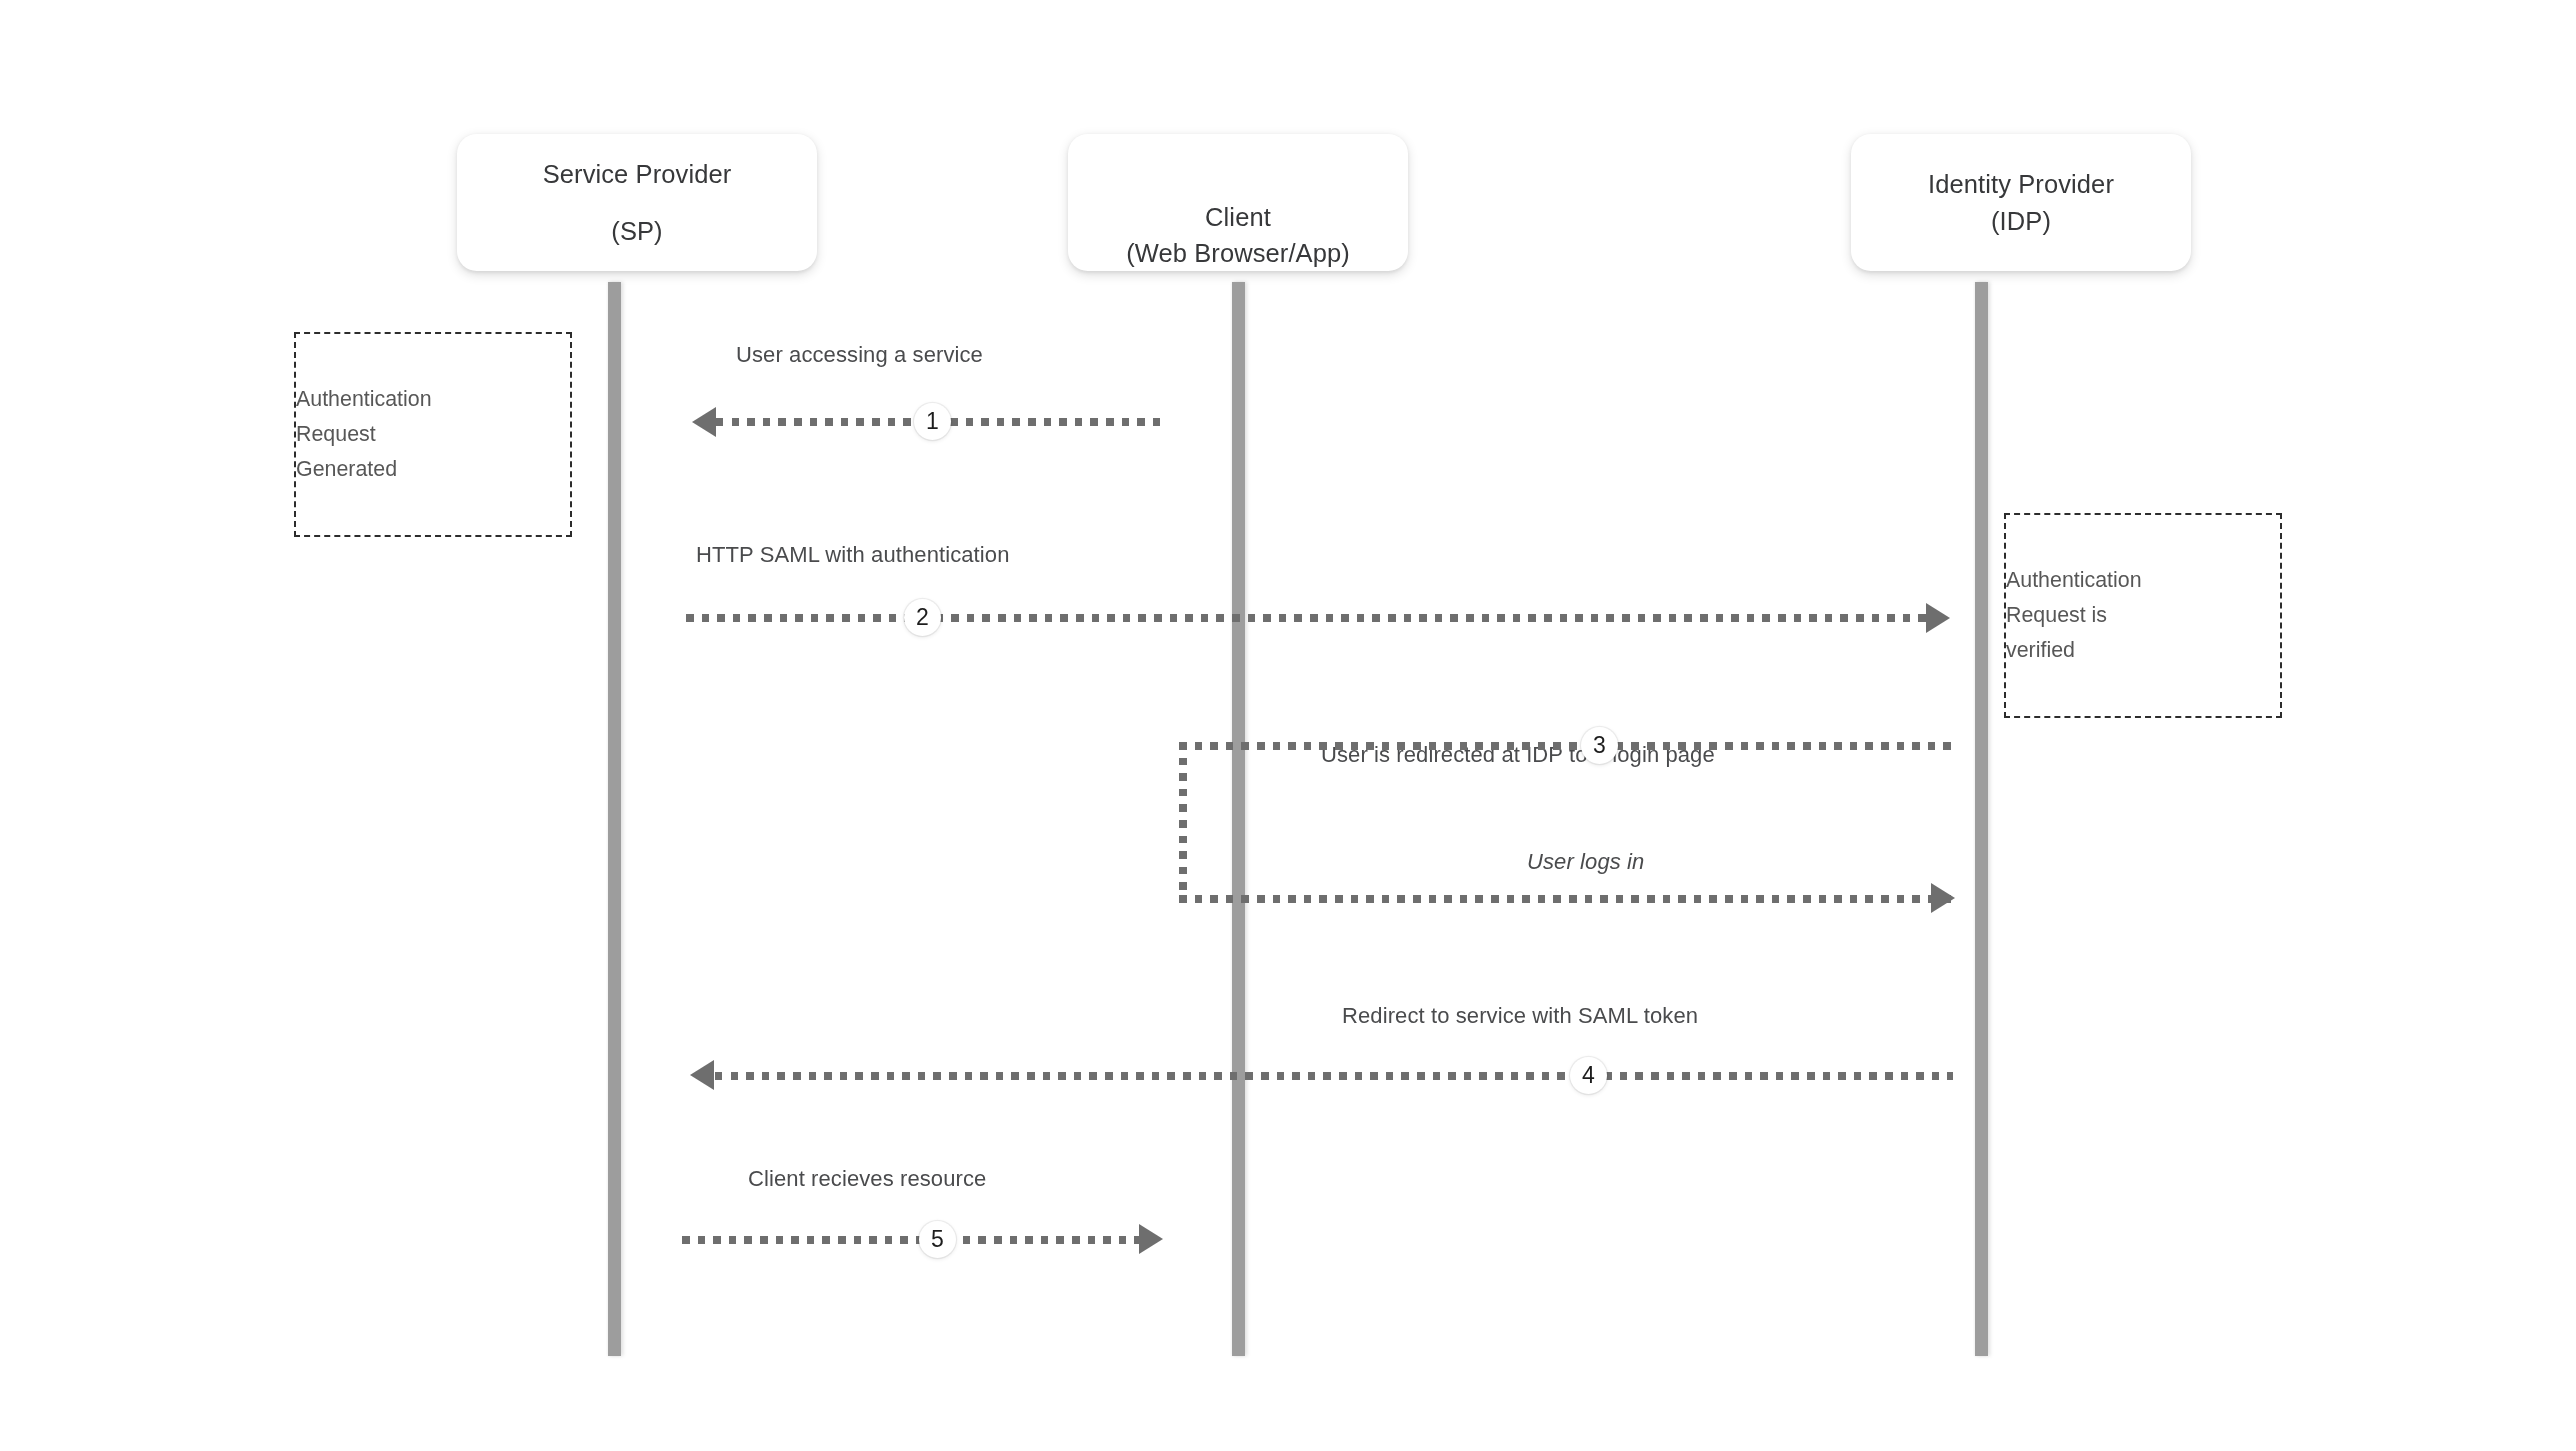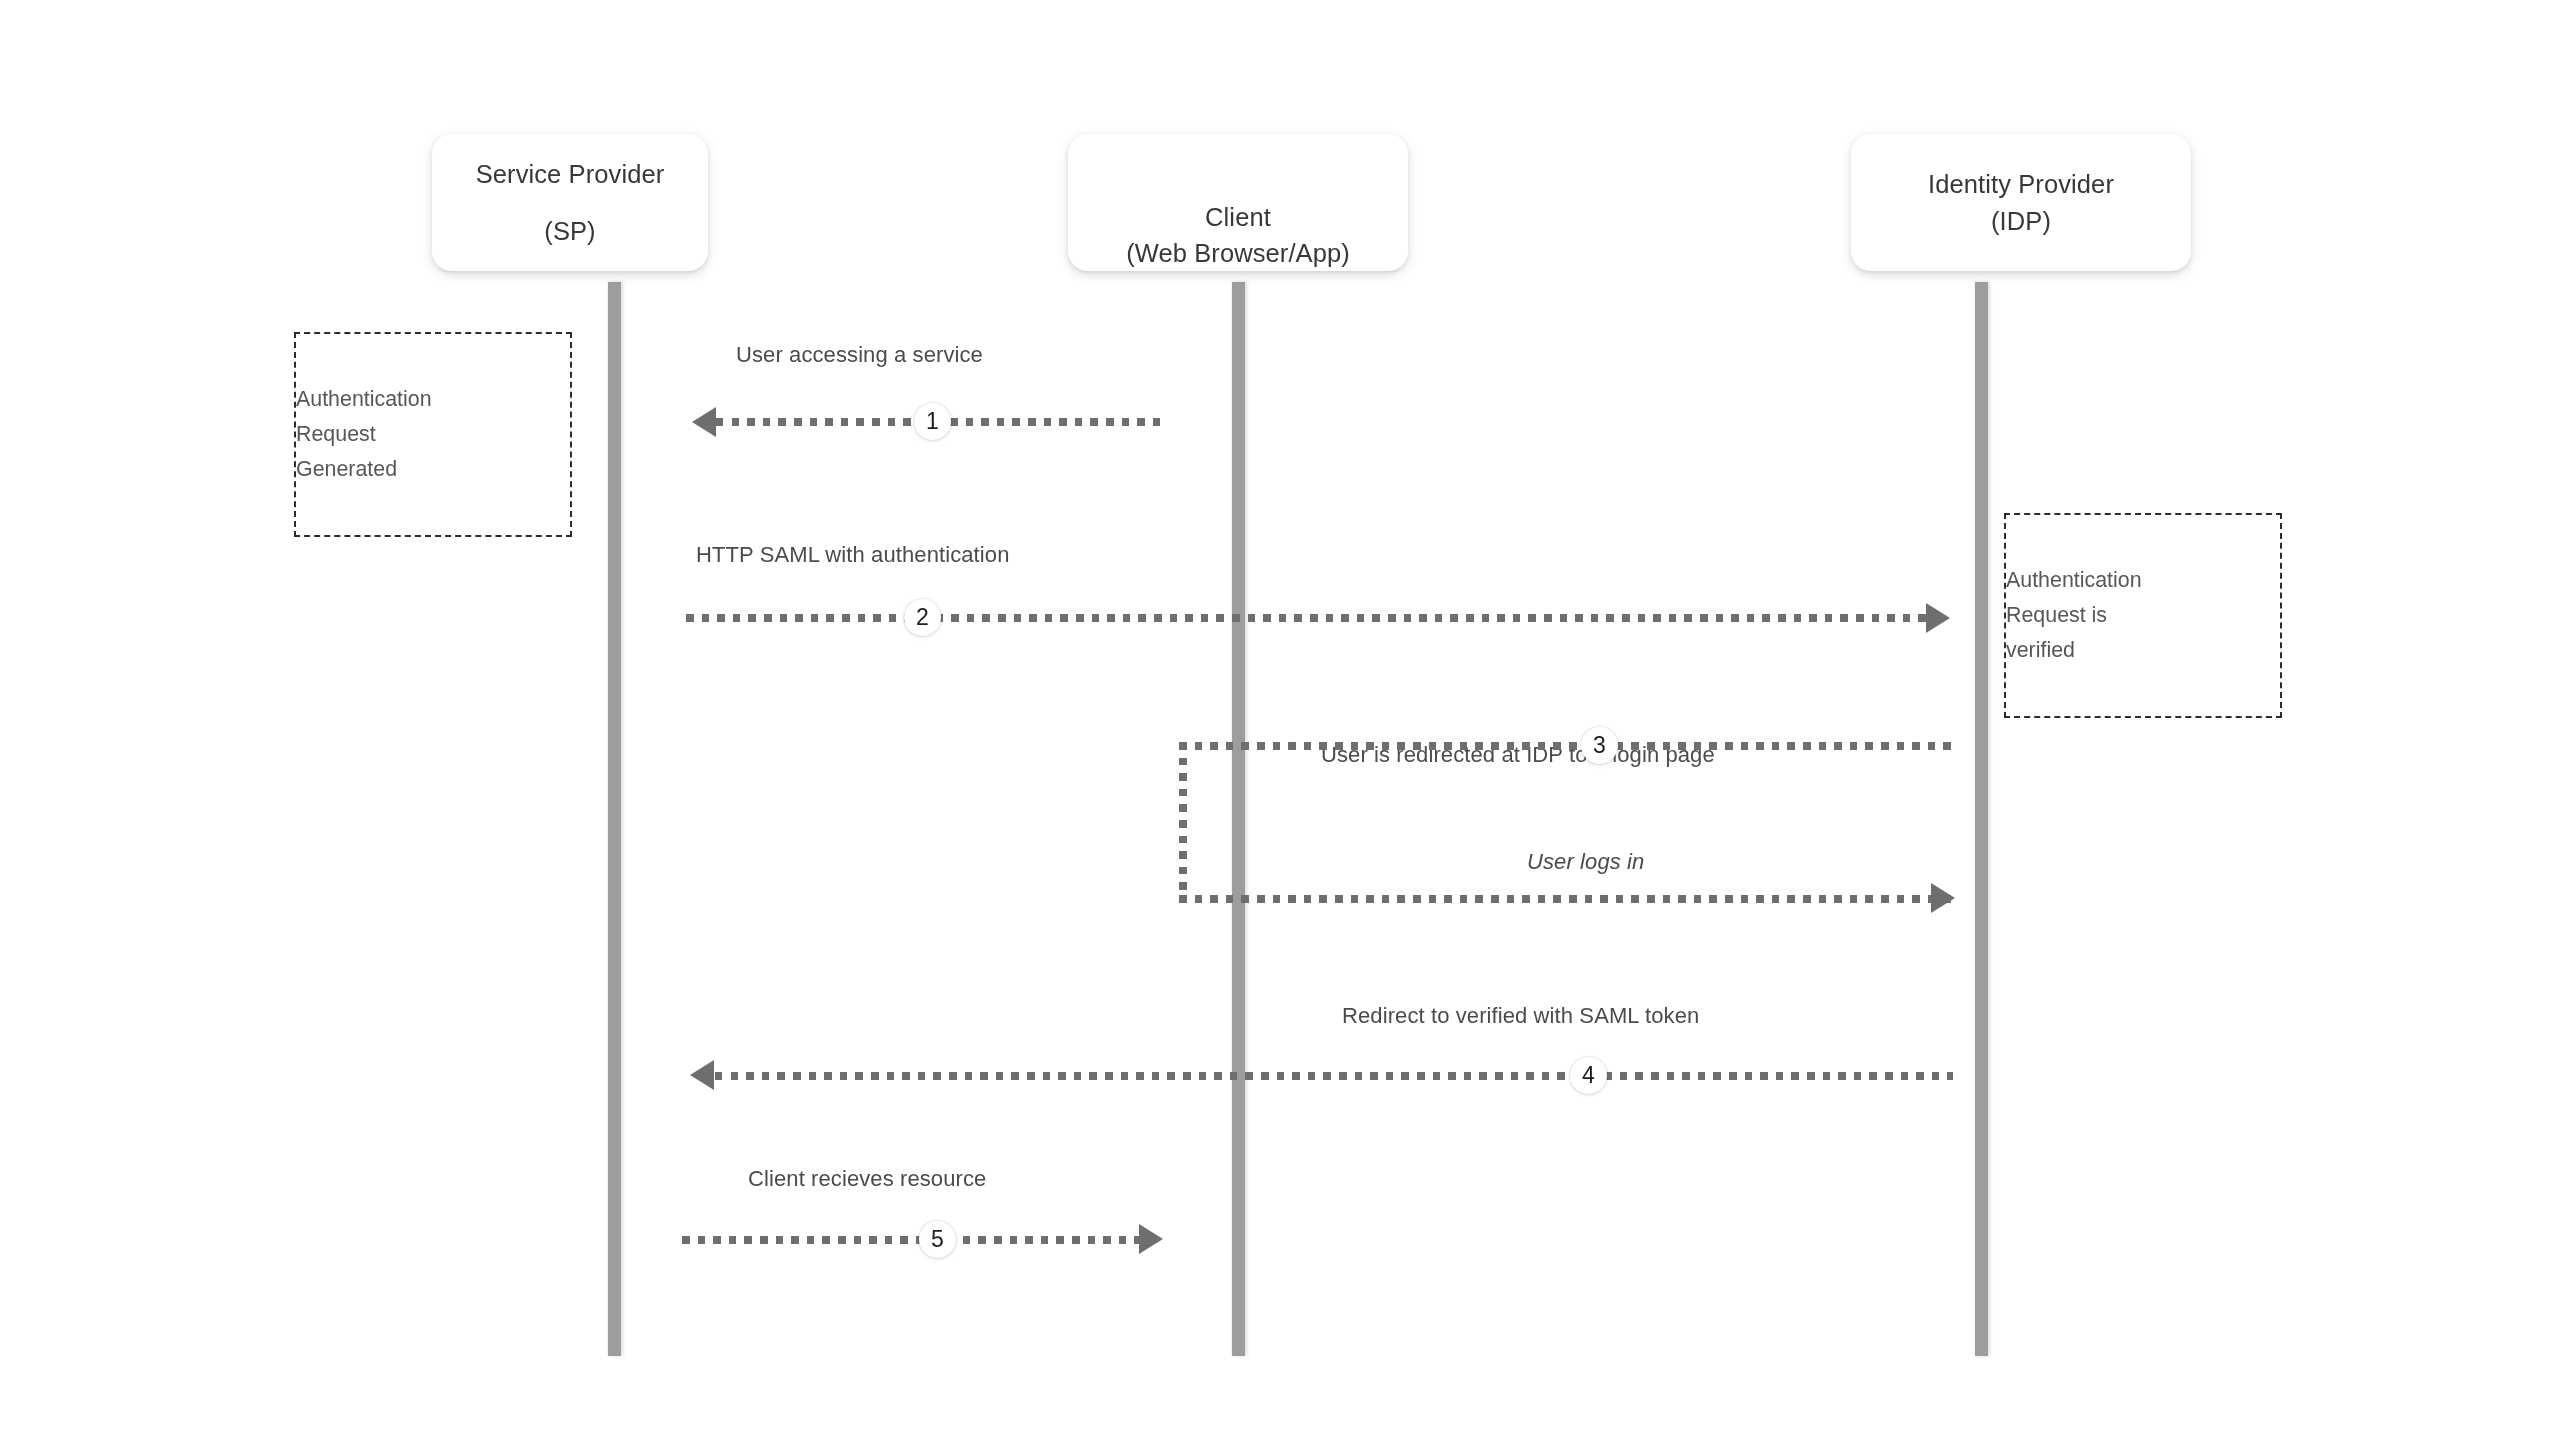--- a/index.html
+++ b/index.html
@@ -127,7 +127,7 @@
 
 <div id="canvas">
 
-  <div class="participant" style="left:432px; top:134px; width:276px; height:137px;gap:20px;">
+  <div class="participant" style="left:457px; top:134px; width:360px; height:137px;gap:20px;">
     <span class="pline">Service Provider</span>
     <span class="pline">(SP)</span>
   </div>

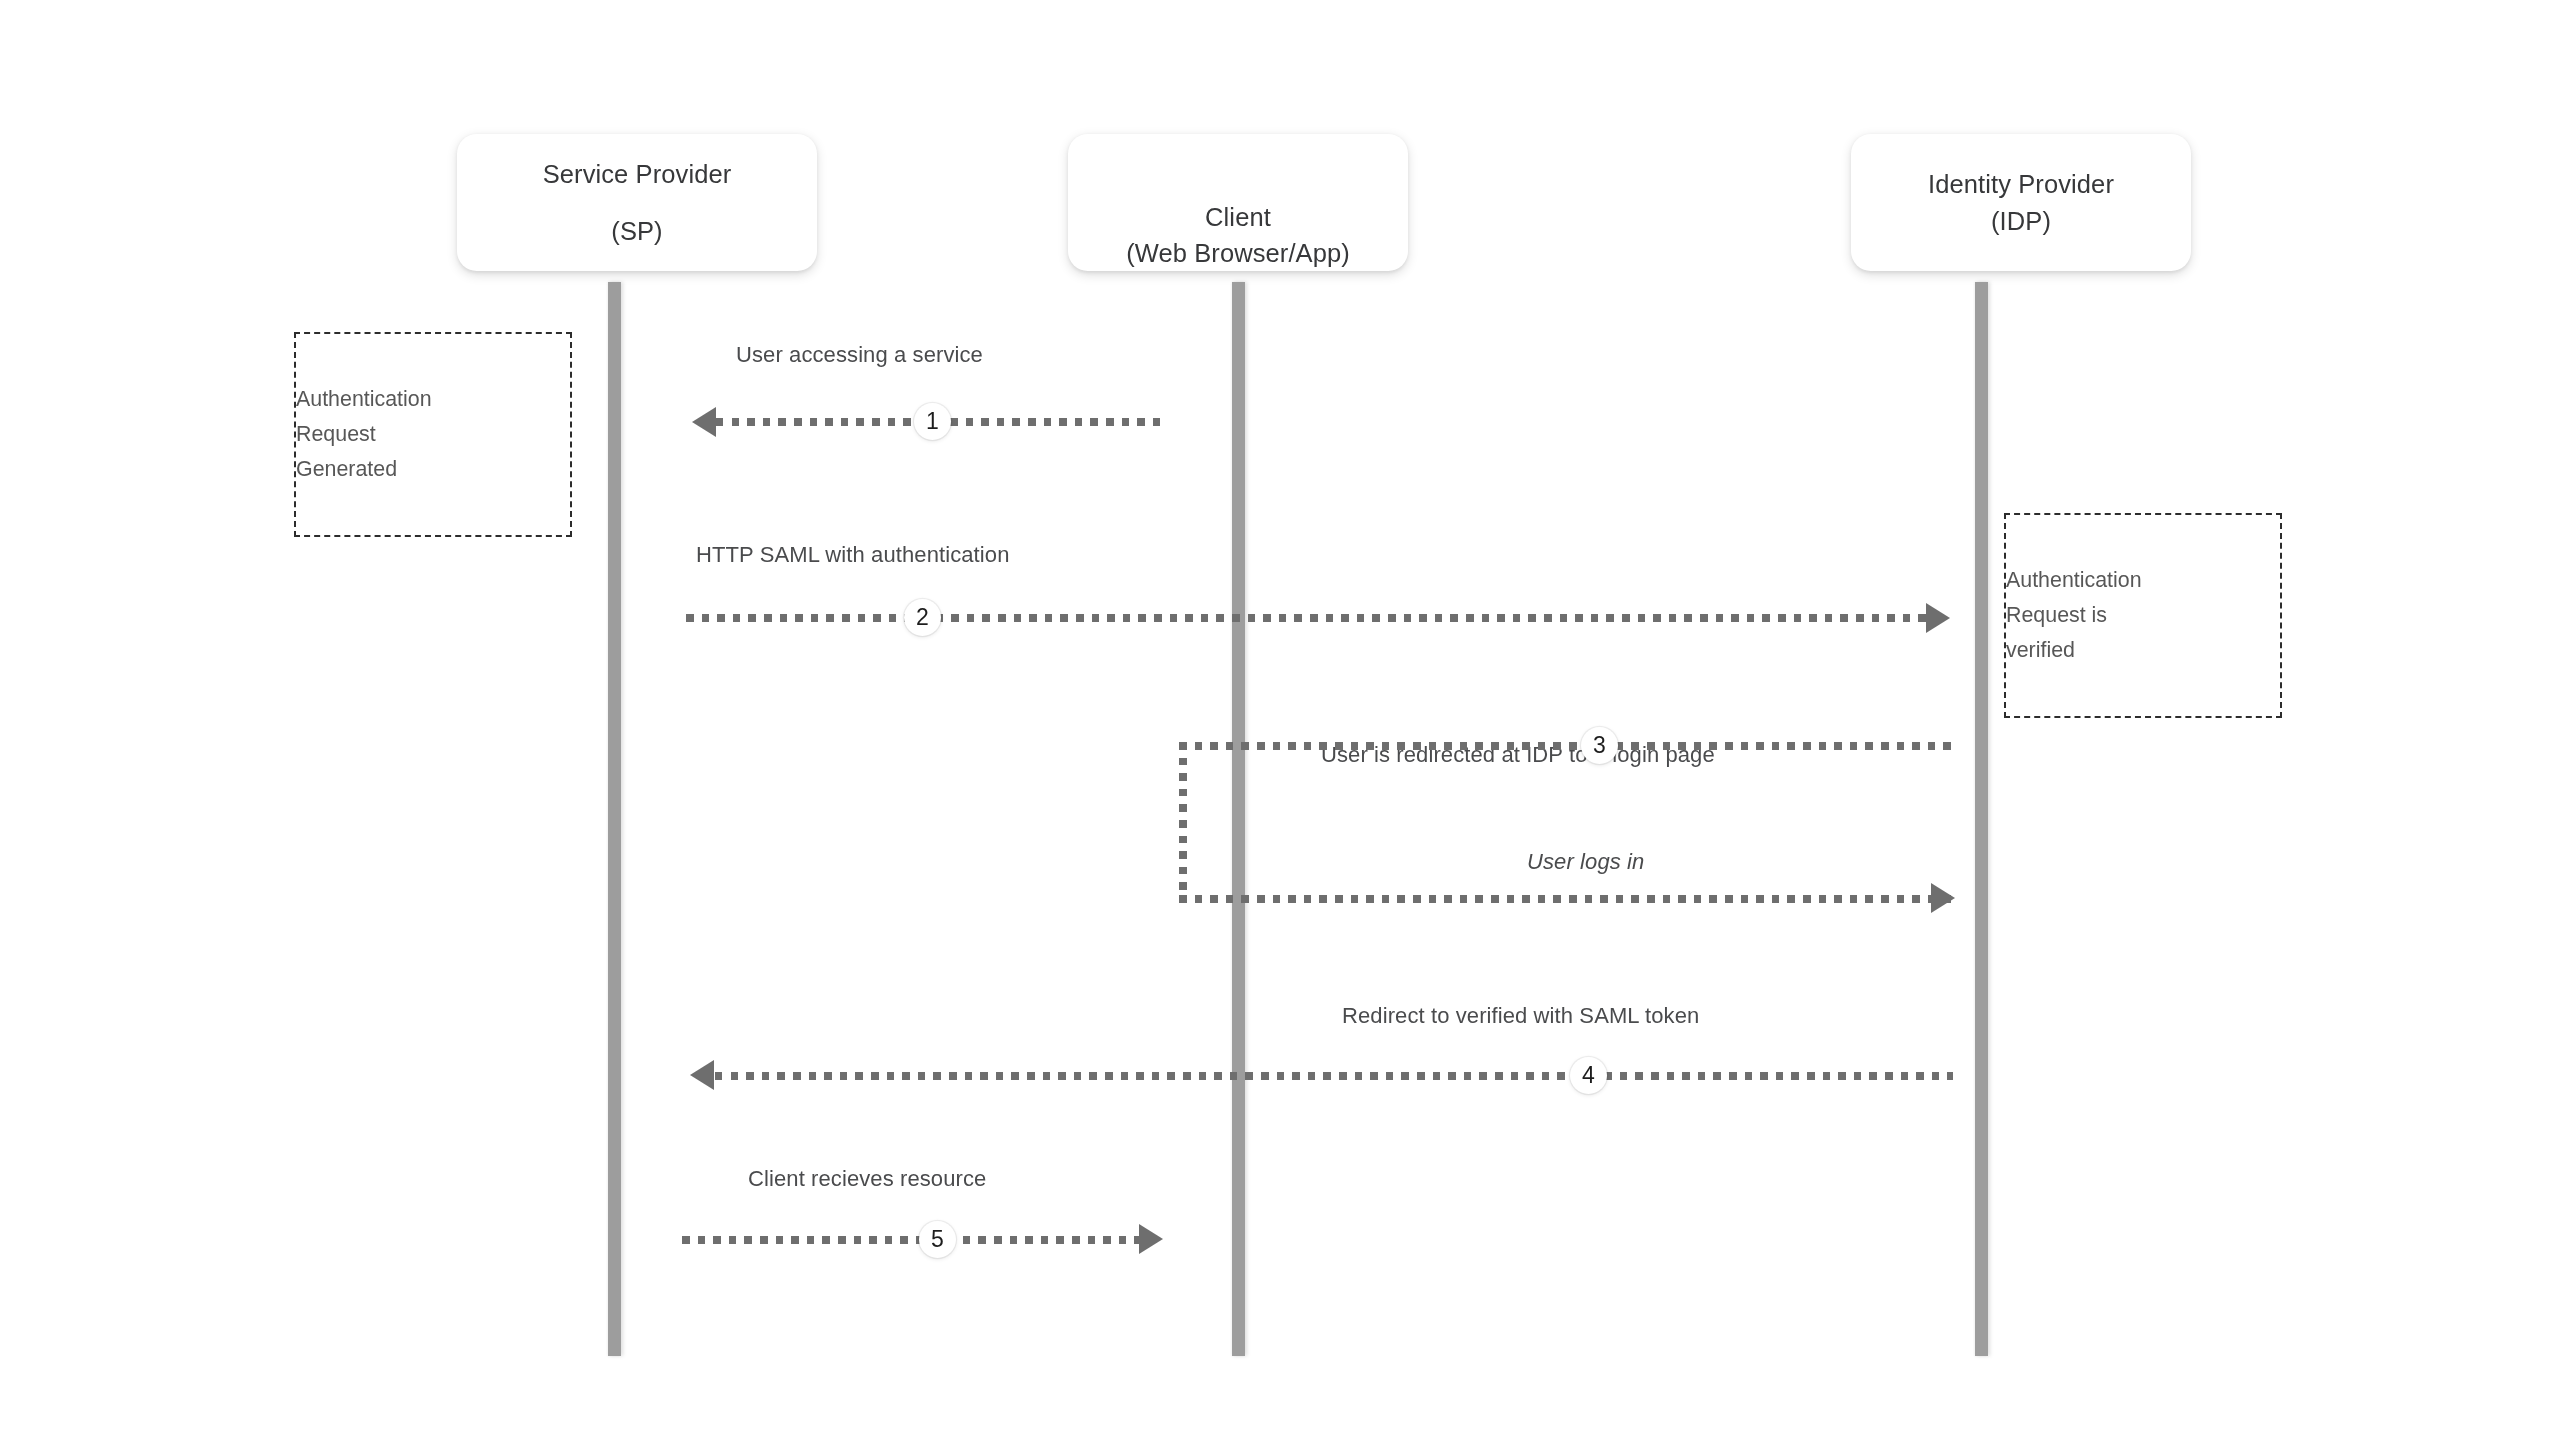--- a/index.html
+++ b/index.html
@@ -178,7 +178,7 @@
   <div class="msg-line" style="left:1179px; top:895px; width:774px;"></div>
   <div class="arrow-right" style="left:1931px; top:883px;"></div>
 
-  <div class="msg-label" style="left:1342px; top:1005px;">Redirect to verified with SAML token</div>
+  <div class="msg-label" style="left:1342px; top:1005px;">Redirect to service with SAML token</div>
   <div class="arrow-left" style="left:690px; top:1060px;"></div>
   <div class="msg-line" style="left:715px; top:1072px; width:1238px;"></div>
   <div class="seq-num" style="left:1570px; top:1057px;">4</div>

